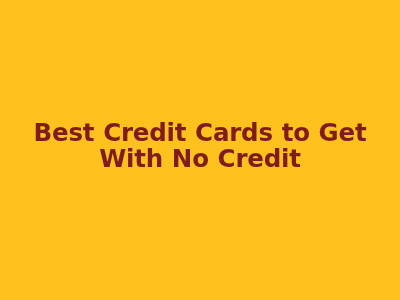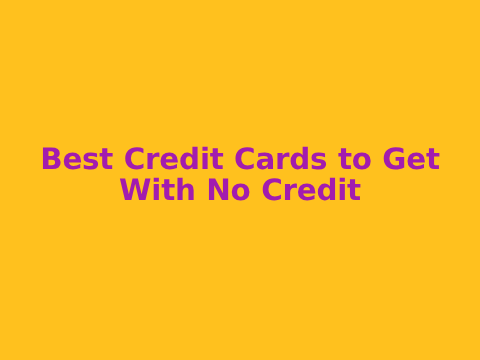--- a/index.html
+++ b/index.html
@@ -50,7 +50,7 @@
 
   <div id="title-block">
 
-    <h1 id="page-title" style="color: #a21caf; text-align: center;">Best Credit Cards to Get With No Credit</h1>
+    <h1 id="page-title" style="color: #7f1d1d; text-align: center;">Best Credit Cards to Get With No Credit</h1>
 
   </div>
 

